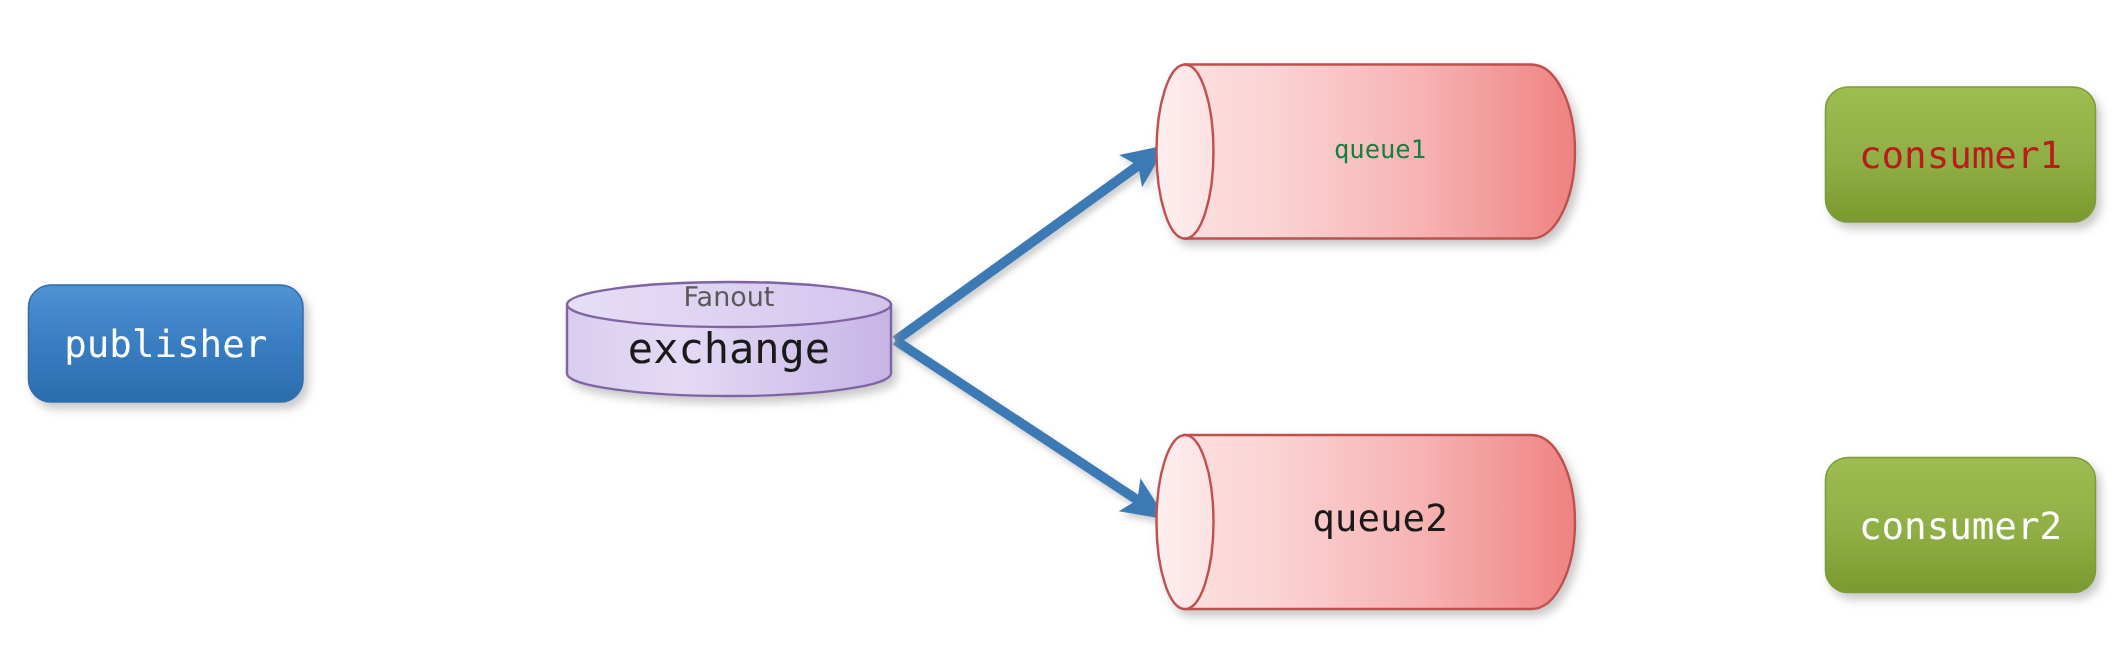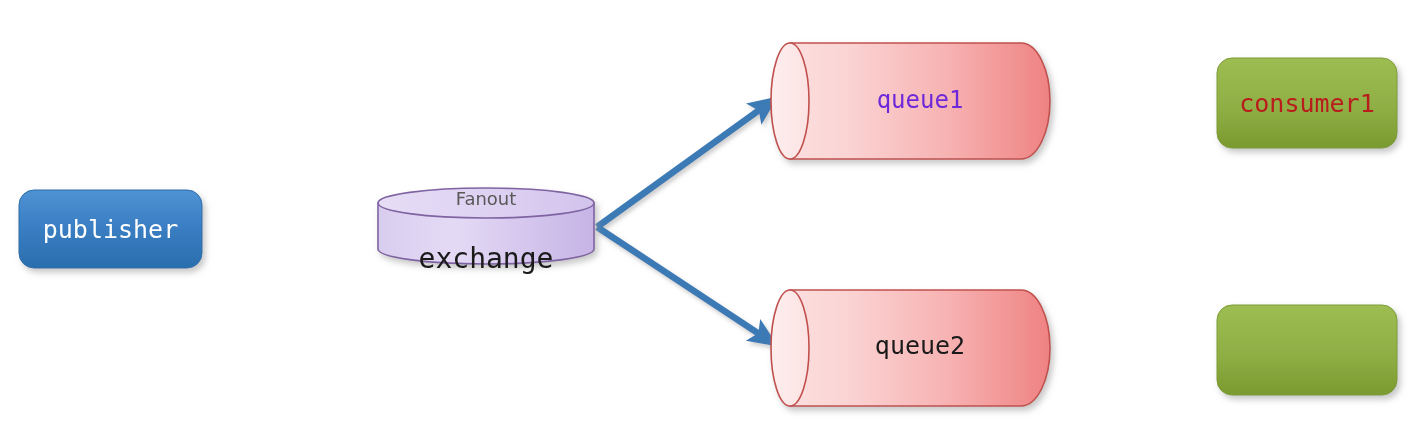--- a/index.html
+++ b/index.html
@@ -65,7 +65,7 @@
   }
   .lbl-queue1 {
     left: 790px; top: 80px; width: 260px; height: 40px;
-    font-size: 24px; color: #6d28d9;
+    font-size: 17px; color: #15803d;
   }
   .lbl-queue2 {
     left: 790px; top: 325px; width: 260px; height: 40px;

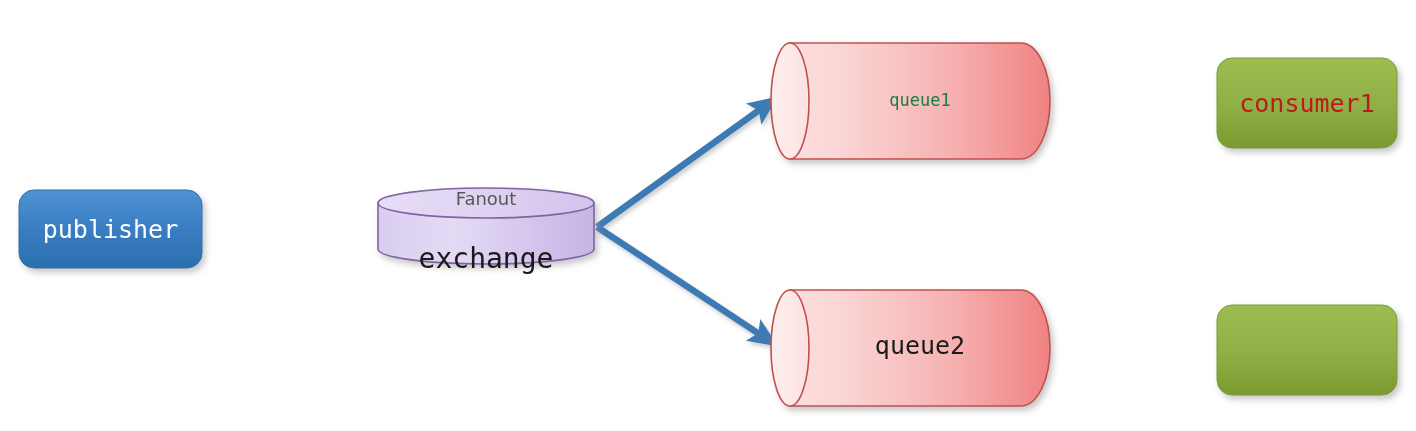--- a/index.html
+++ b/index.html
@@ -61,7 +61,7 @@
   }
   .lbl-exchange {
     left: 378px; top: 214px; width: 216px; height: 36px;
-    font-size: 28px; color: #1a1a1a; margin-top: 26px;
+    font-size: 28px; color: #1a1a1a;
   }
   .lbl-queue1 {
     left: 790px; top: 80px; width: 260px; height: 40px;

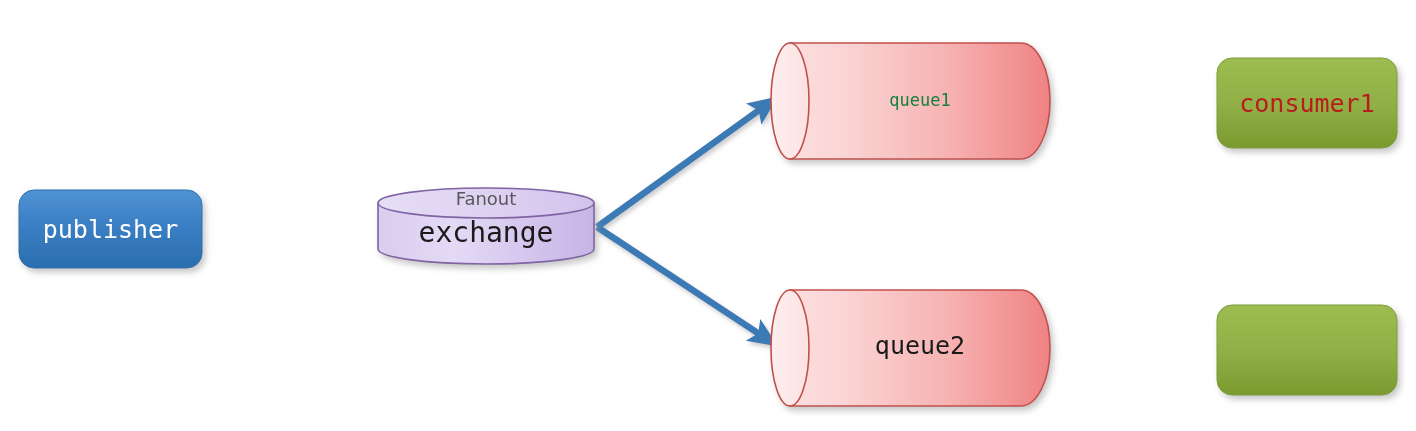--- a/index.html
+++ b/index.html
@@ -172,6 +172,7 @@
 
   <div class="node-label mono-label lbl-consumer1">consumer1</div>
 
+  <div class="node-label mono-label lbl-consumer2">consumer2</div>
 
 </div>
 

